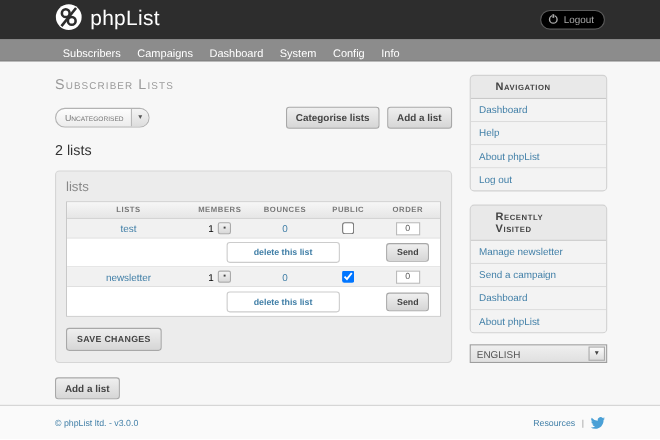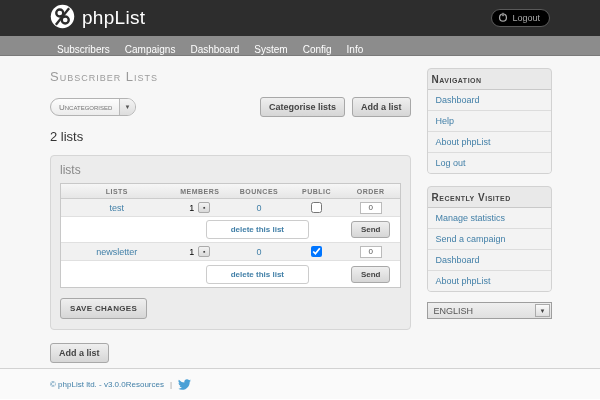--- a/index.html
+++ b/index.html
@@ -76,7 +76,7 @@
   .side-panel { background:#e9e9e9; border:1px solid #d2d2d2; border-radius:4px;
          margin-top:12px; overflow:hidden; }
   .side-panel h3 { font-size:10px; color:#444; font-variant:small-caps;
-         letter-spacing:.5px; padding:5px 4px 4px; border-bottom:1px solid #c9c9c9; }
+         letter-spacing:.5px; padding:5px 23px 4px; border-bottom:1px solid #c9c9c9; }
   .side-panel ul { list-style:none; }
   .side-panel li { background:#f3f3f3; border-bottom:1px solid #dcdcdc; }
   .side-panel li:last-child { border-bottom:none; }

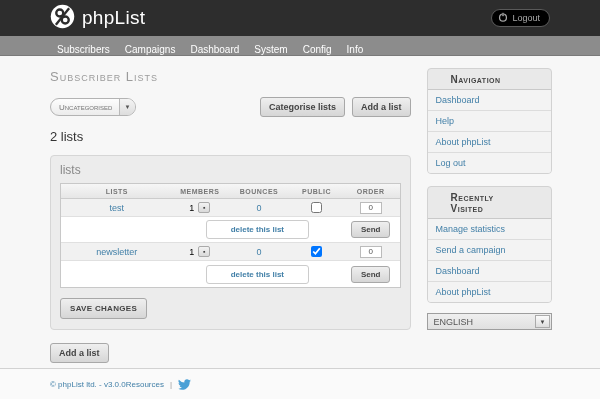--- a/index.html
+++ b/index.html
@@ -227,7 +227,7 @@
       <h3>Recently Visited</h3>
       <ul>
         <li>
-            <a href="#">Manage statistics</a>
+            <a href="#">Manage newsletter</a>
           </li>
         <li>
             <a href="#">Send a campaign</a>

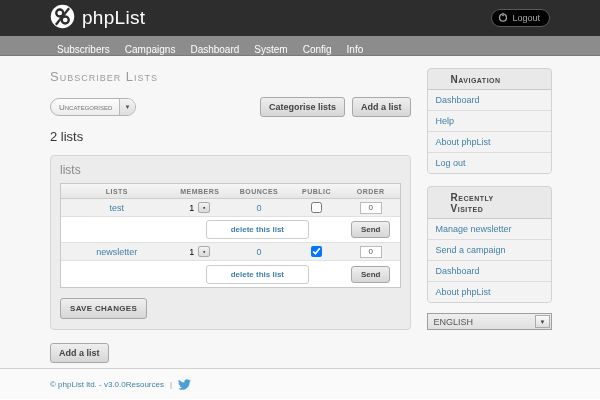--- a/index.html
+++ b/index.html
@@ -93,7 +93,7 @@
 
   
   .ftr { height:31px; background:#fafafa; border-top:1px solid #d2d2d2;
-         display:flex; align-items:center; padding:0 50px; }
+         display:flex; align-items:center; justify-content:space-between; padding:0 50px; }
   .ftr a { color:#4380a8; font-size:8px; text-decoration:none; }
   .ftr-right { display:flex; align-items:center; gap:6px; }
   .ftr-sep { color:#999; font-size:8px; }

